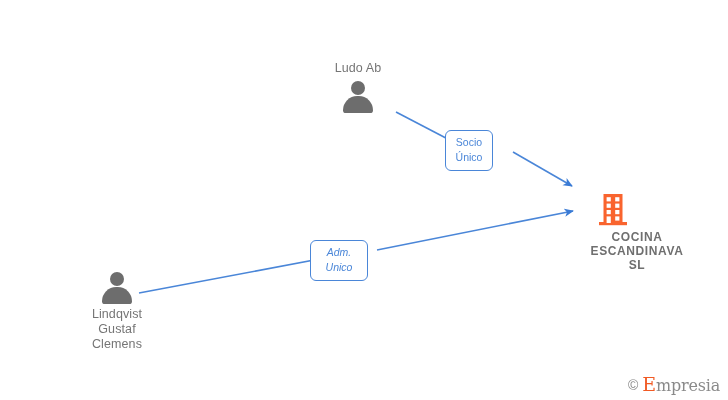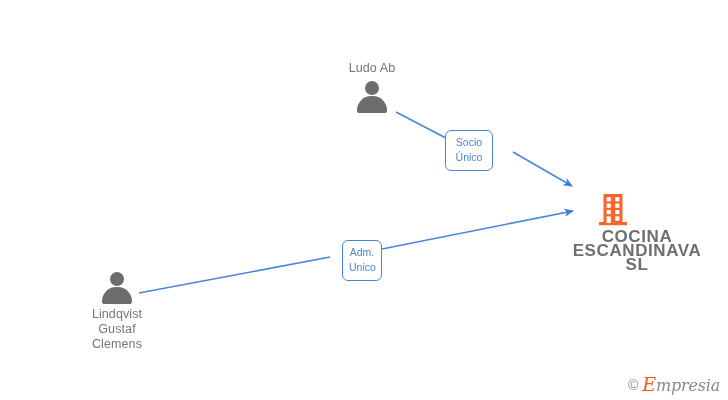--- a/index.html
+++ b/index.html
@@ -152,7 +152,7 @@
     <path d="M377,250 L573,211" stroke="#4a86d8" stroke-width="1.6" fill="none" marker-end="url(#arrow-head)"></path>
   </svg>
 
-  <div class="node" style="left:302px; top:58px;">
+  <div class="node" style="left:288px; top:58px;">
     <div class="node-label person-label title-above">Ludo Ab</div>
     <div class="avatar">
       <div class="head"></div>

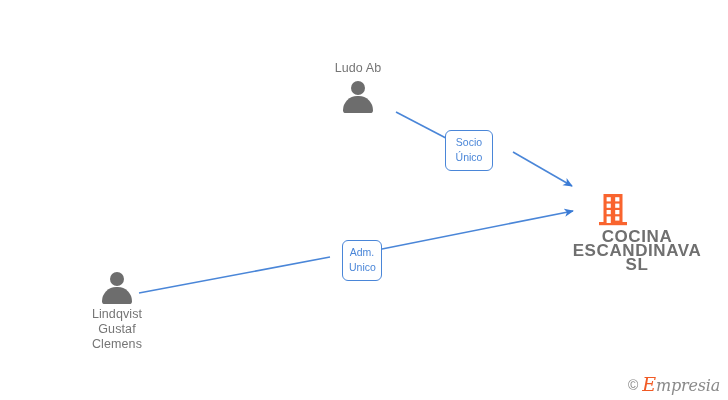--- a/index.html
+++ b/index.html
@@ -47,7 +47,7 @@
   }
   .company-label {
     margin-top: 2px;
-    font-size: 17px;
+    font-size: 12px;
     line-height: 14px;
     font-weight: bold;
     letter-spacing: 0.6px;

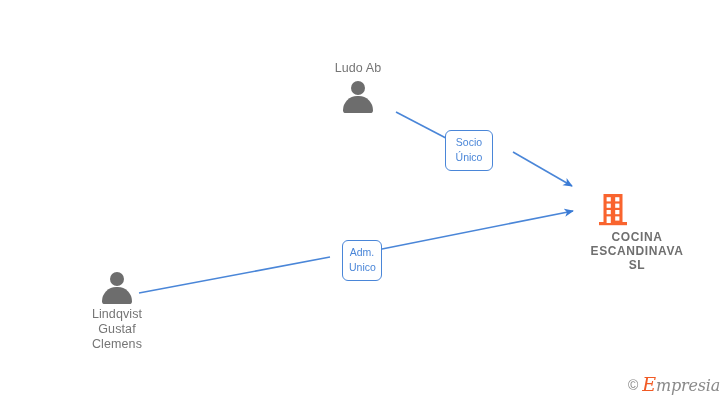--- a/index.html
+++ b/index.html
@@ -195,7 +195,7 @@
   <div class="edge-label" style="left:445px; top:130px; width:48px;">Socio
 Único</div>
 
-  <div class="edge-label" style="left:342px; top:240px; width:40px;">Adm.
+  <div class="edge-label" style="left:310px; top:240px; width:58px;font-style:italic;">Adm.
 Unico</div>
 
   <div id="watermark">

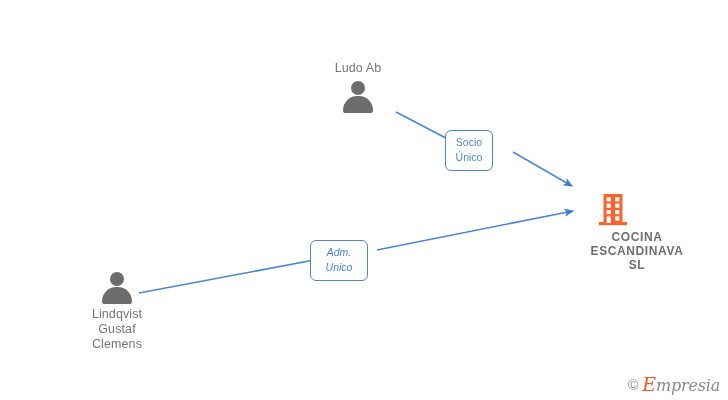--- a/index.html
+++ b/index.html
@@ -122,7 +122,6 @@
   }
   #watermark .brand {
     font-family: "DejaVu Serif", serif;
-    font-style: italic;
     font-size: 16px;
     line-height: 16px;
     color: #8a8a8a;

